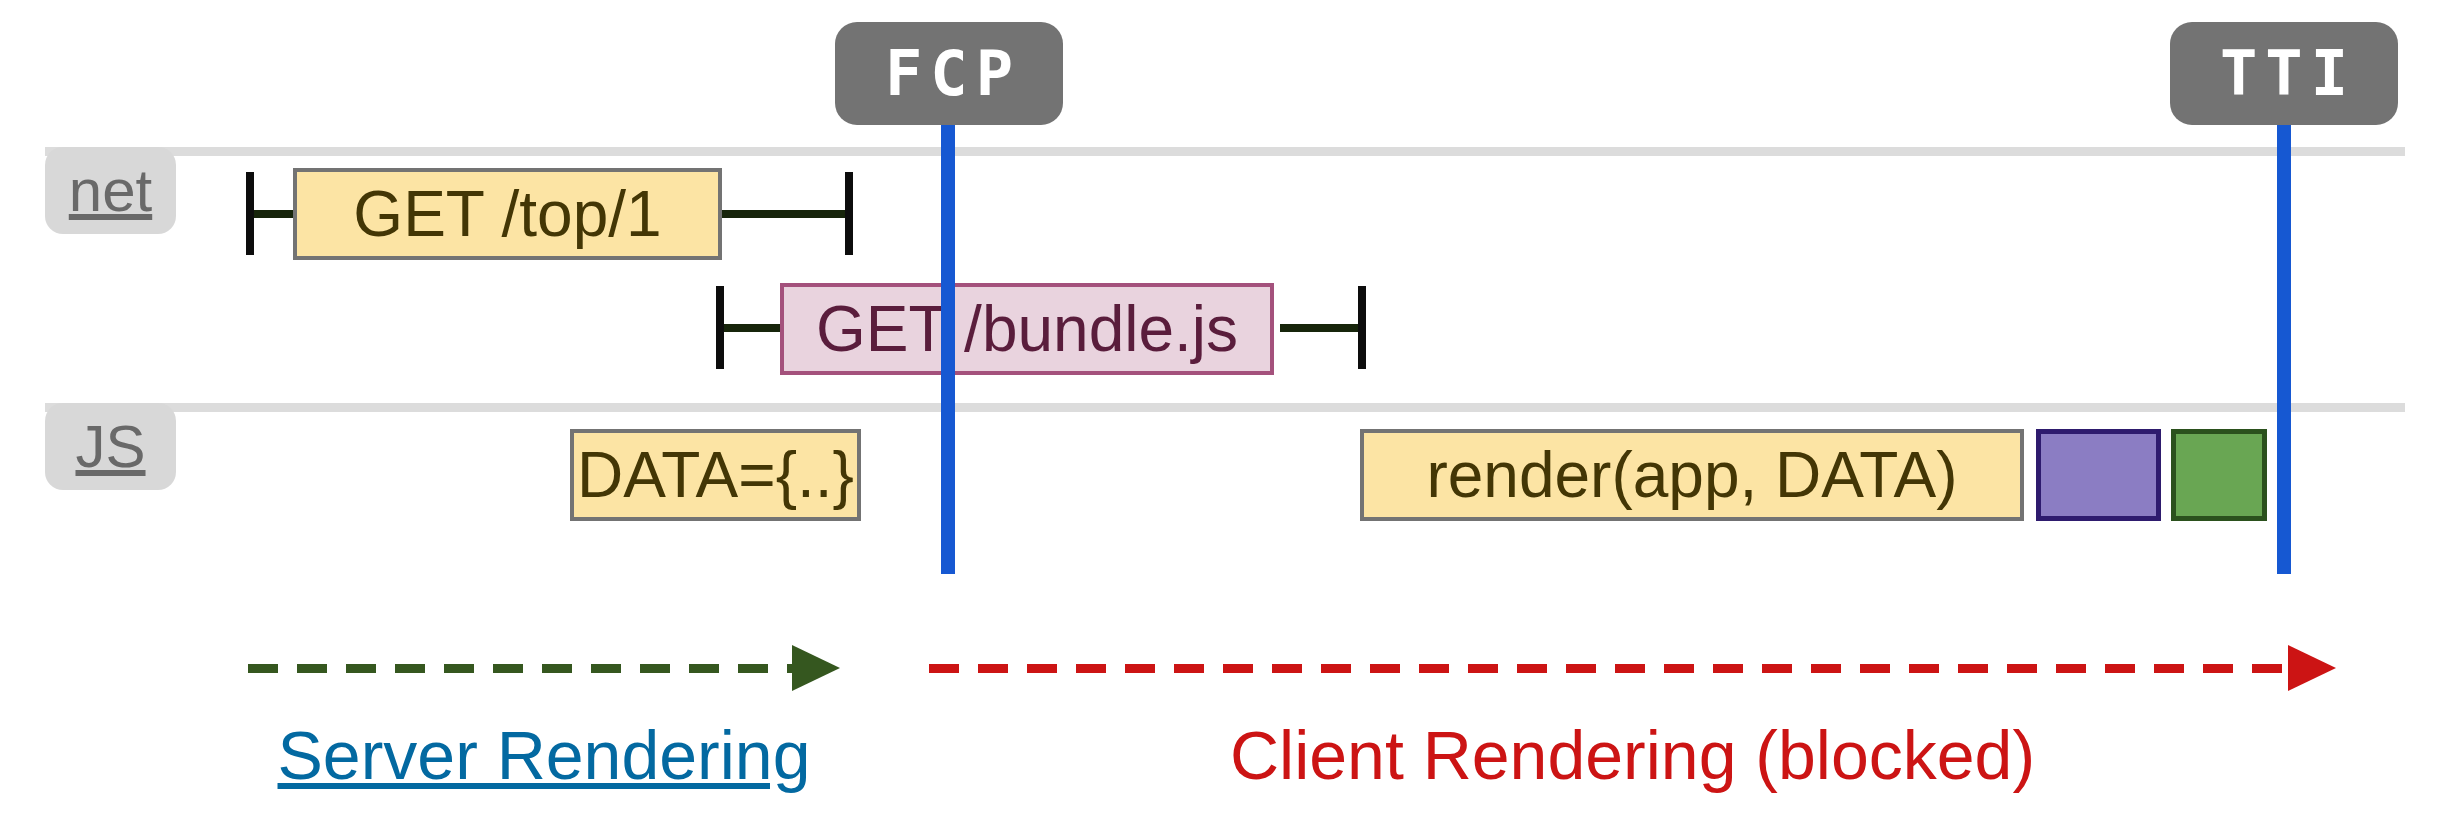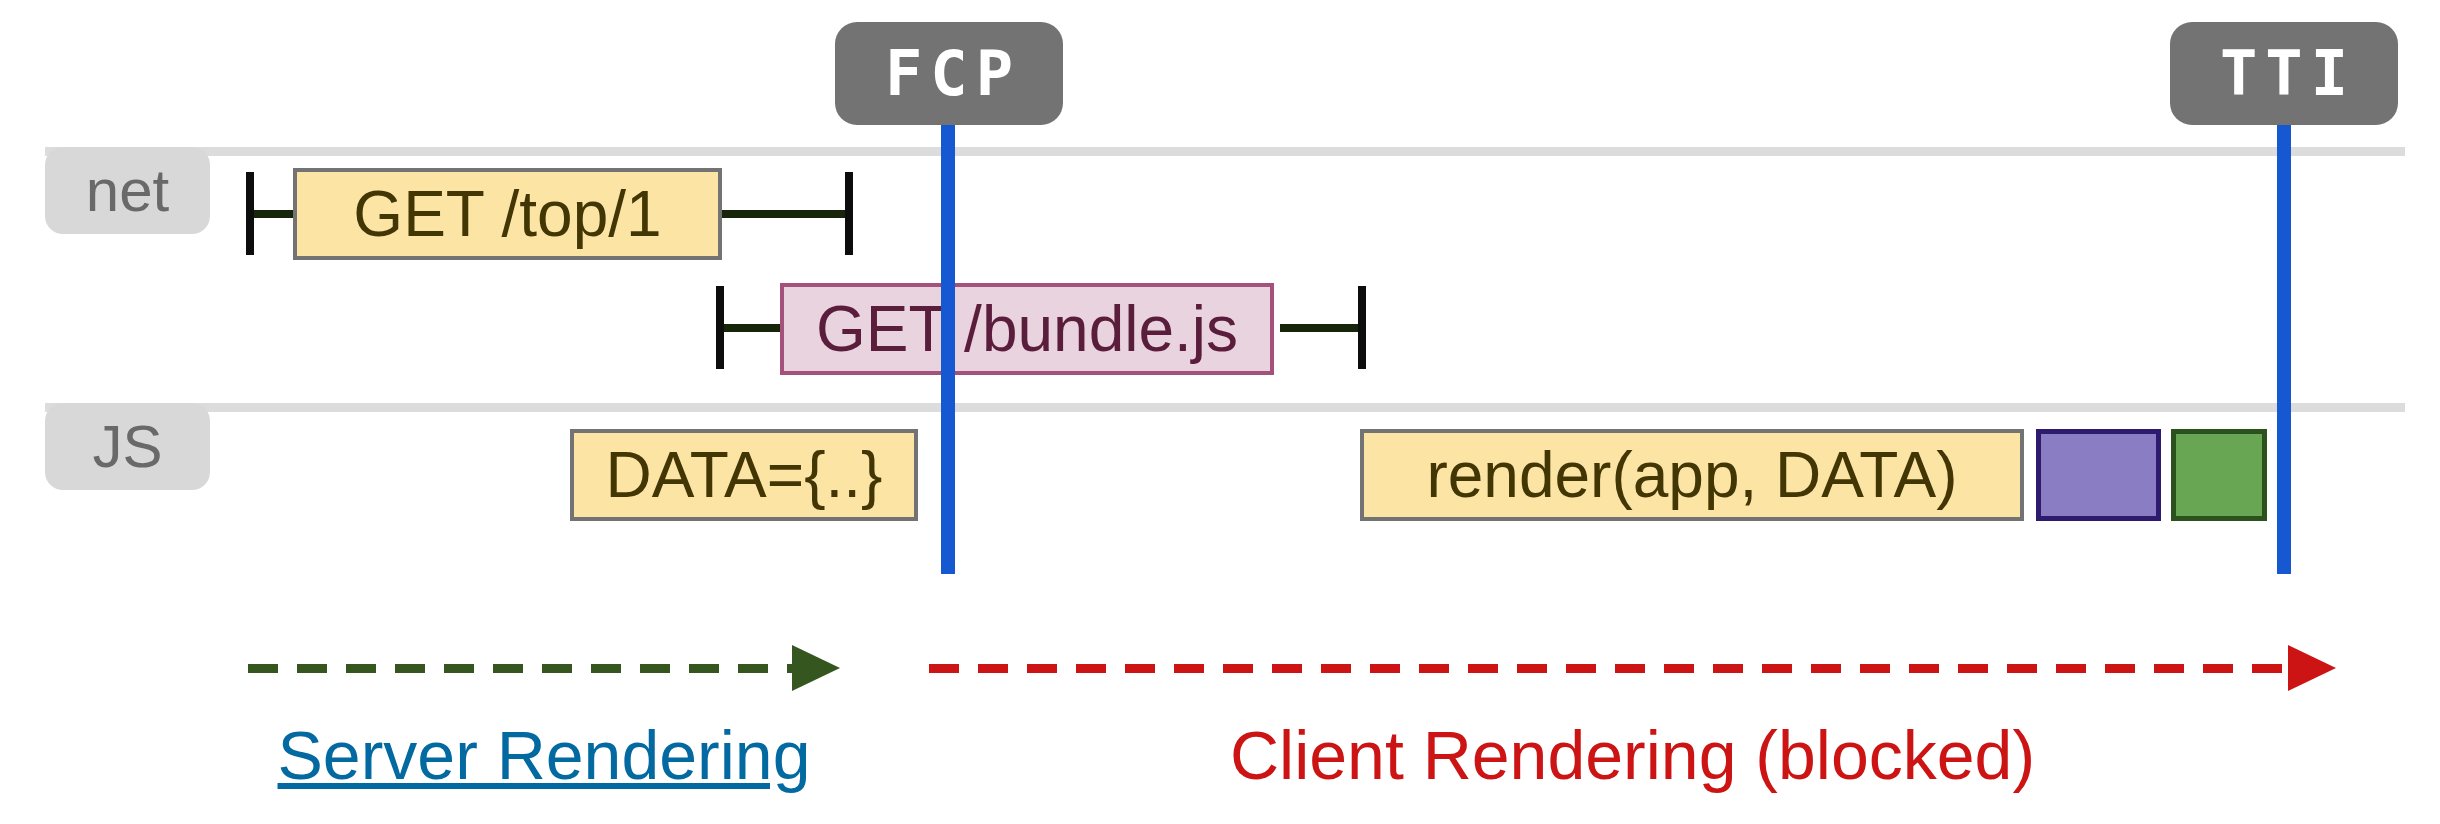--- a/index.html
+++ b/index.html
@@ -13,9 +13,9 @@
   .lane-line.js{top:403px;}
   
   .lane-badge{
-    position:absolute;left:45px;width:165px;height:87px;background:#d8d8d8;
+    position:absolute;left:45px;width:131px;height:87px;background:#d8d8d8;
     border-radius:18px;color:#696969;font-size:60px;
-    display:flex;align-items:center;justify-content:center;
+    display:flex;align-items:center;justify-content:center;text-decoration:underline;
   }
   .lane-badge.net{top:147px;}
   .lane-badge.js{top:403px;}

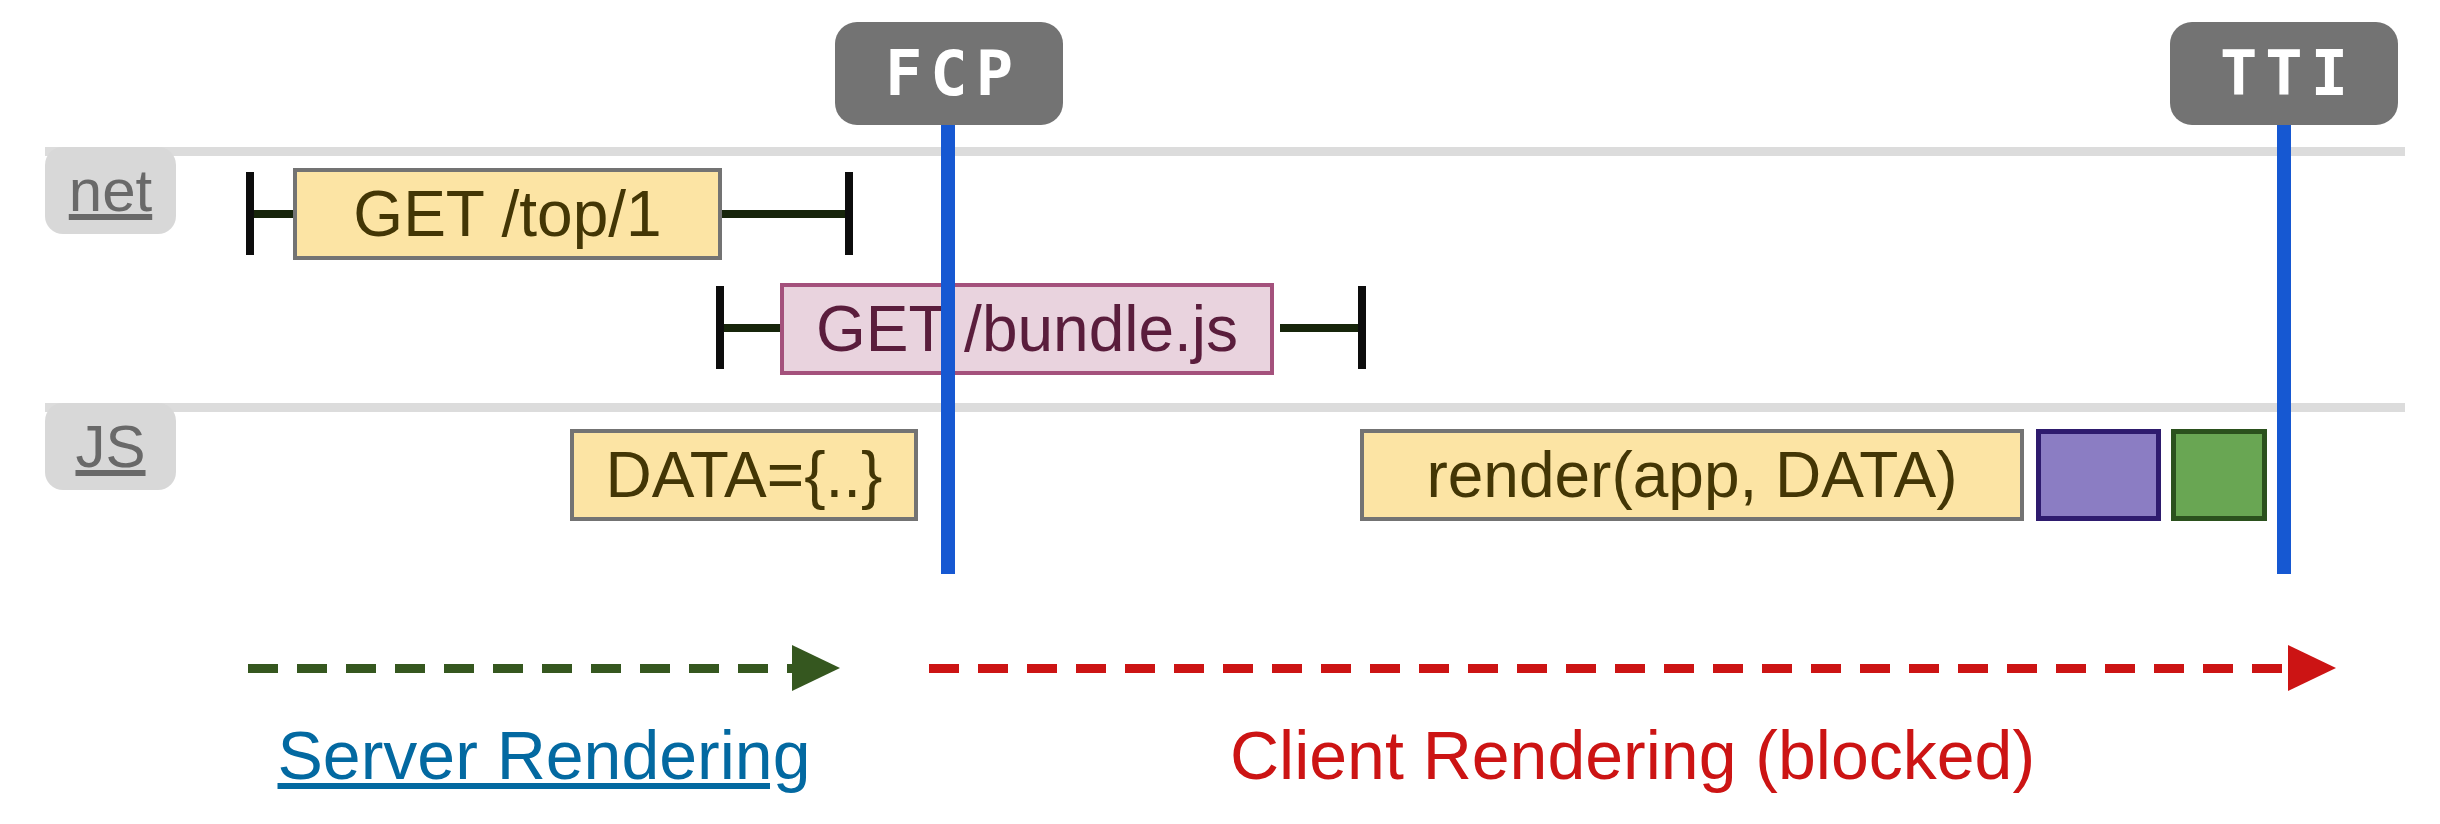--- a/index.html
+++ b/index.html
@@ -39,7 +39,7 @@
   .box.pink{background:#e9d3de;border:4px solid #a4517c;color:#5a1d3c;}
   .box.get-top{left:293px;top:168px;width:429px;}
   .box.get-bundle{left:780px;top:283px;width:494px;}
-  .box.data-parse{left:570px;top:429px;width:348px;}
+  .box.data-parse{left:570px;top:429px;width:291px;}
   .box.render-call{left:1360px;top:429px;width:664px;}
   .block{position:absolute;top:429px;height:92px;box-sizing:border-box;}
   .block.purple{left:2036px;width:125px;background:#8b7dc3;border:5px solid #2e1b6e;}

